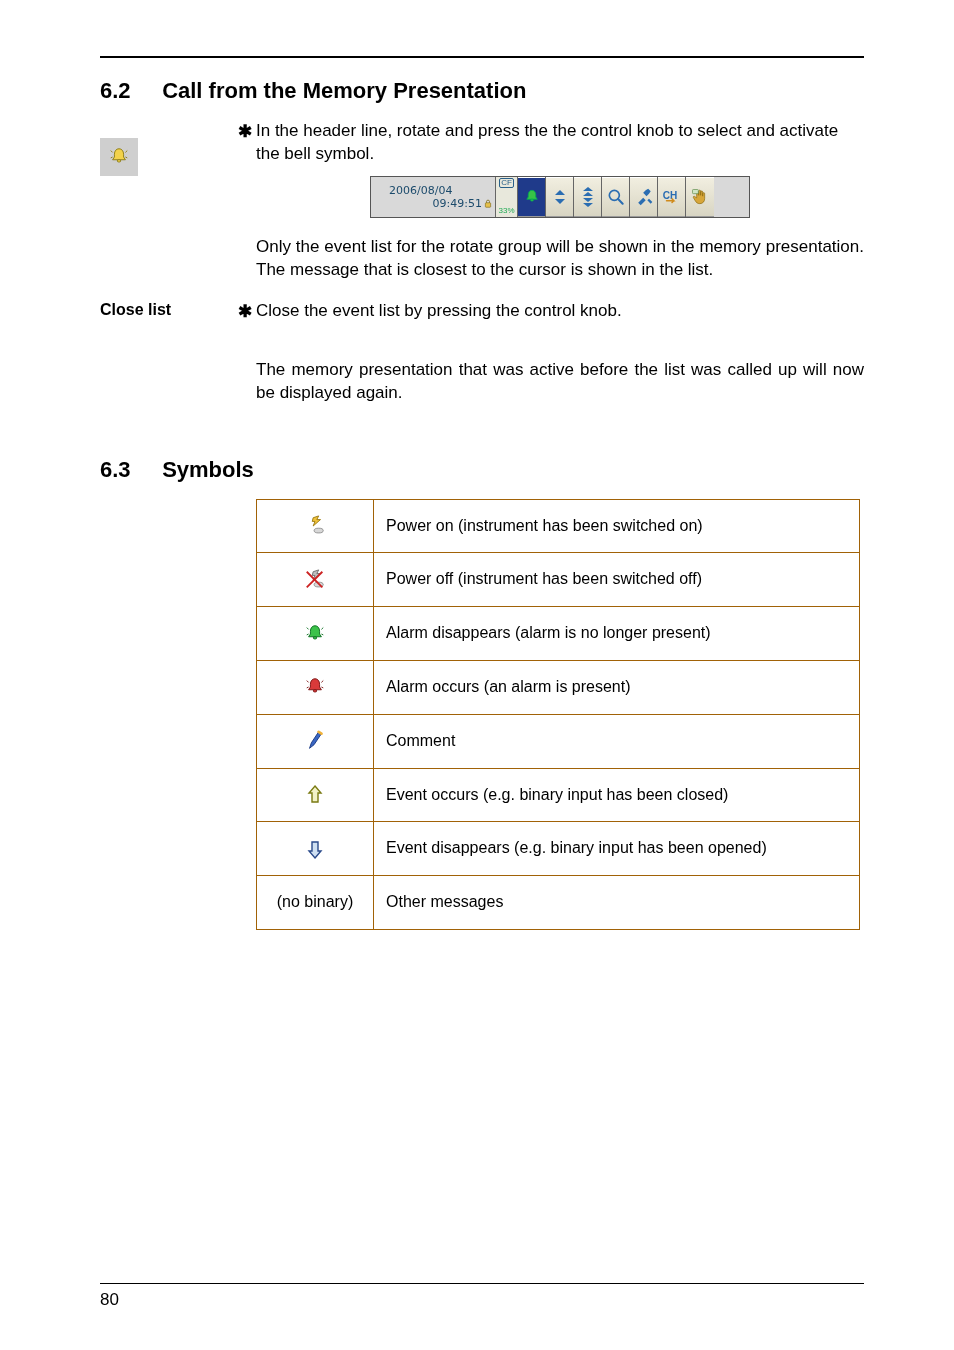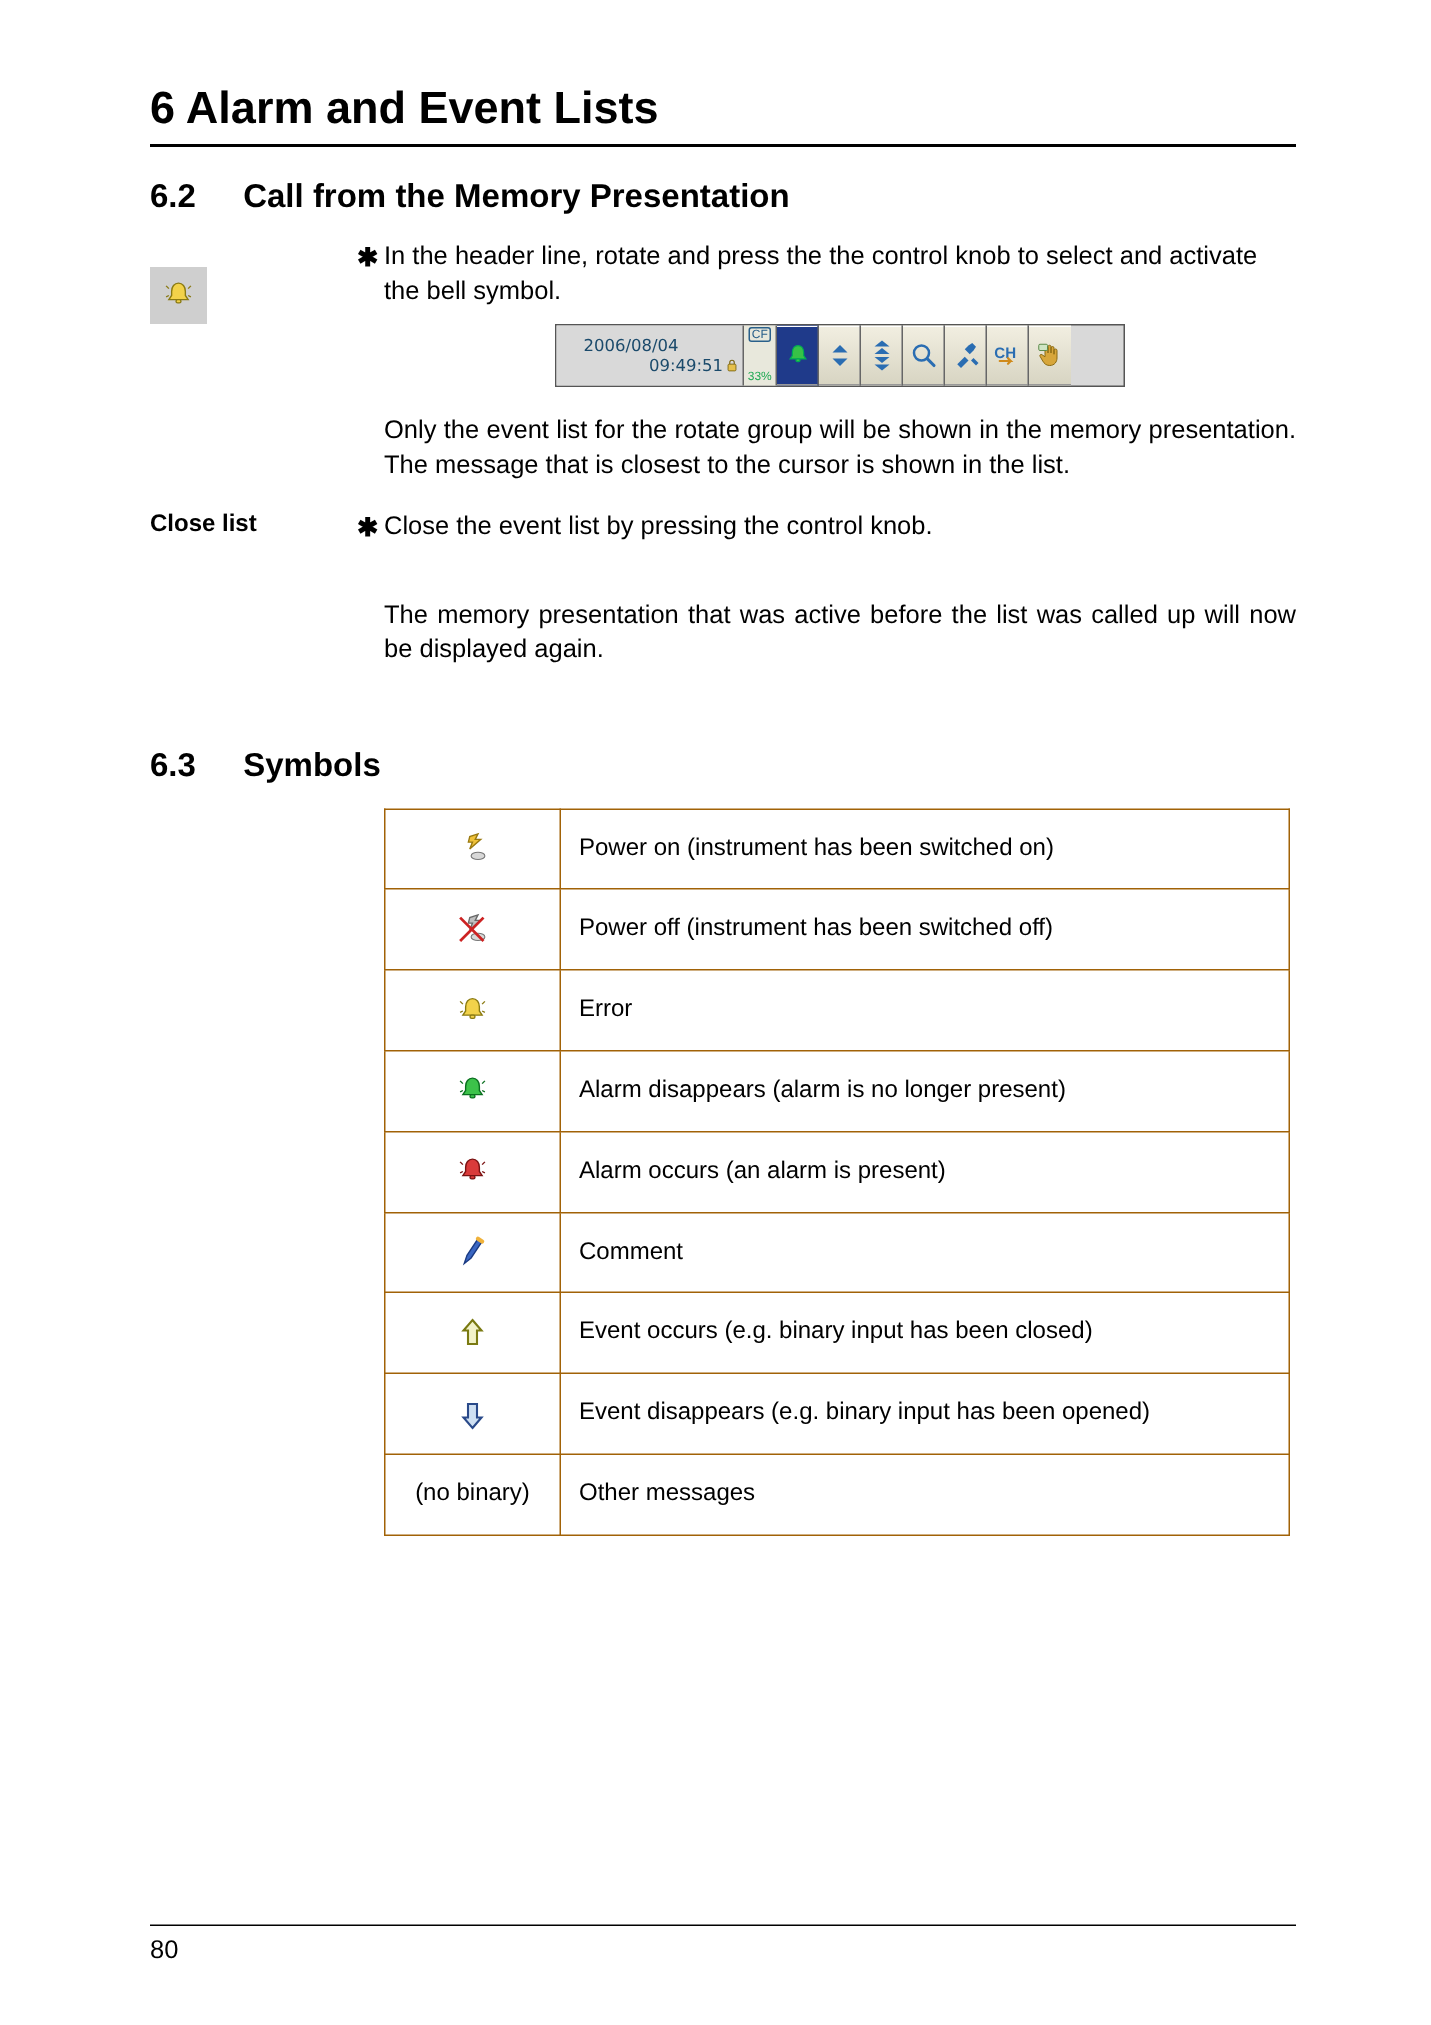--- a/index.html
+++ b/index.html
@@ -173,7 +173,6 @@
 
 <div class="page">
 
-  <h1 class="chapter">6 Alarm and Event Lists</h1>
   <hr class="hr">
 
   <h2 class="sec-title">

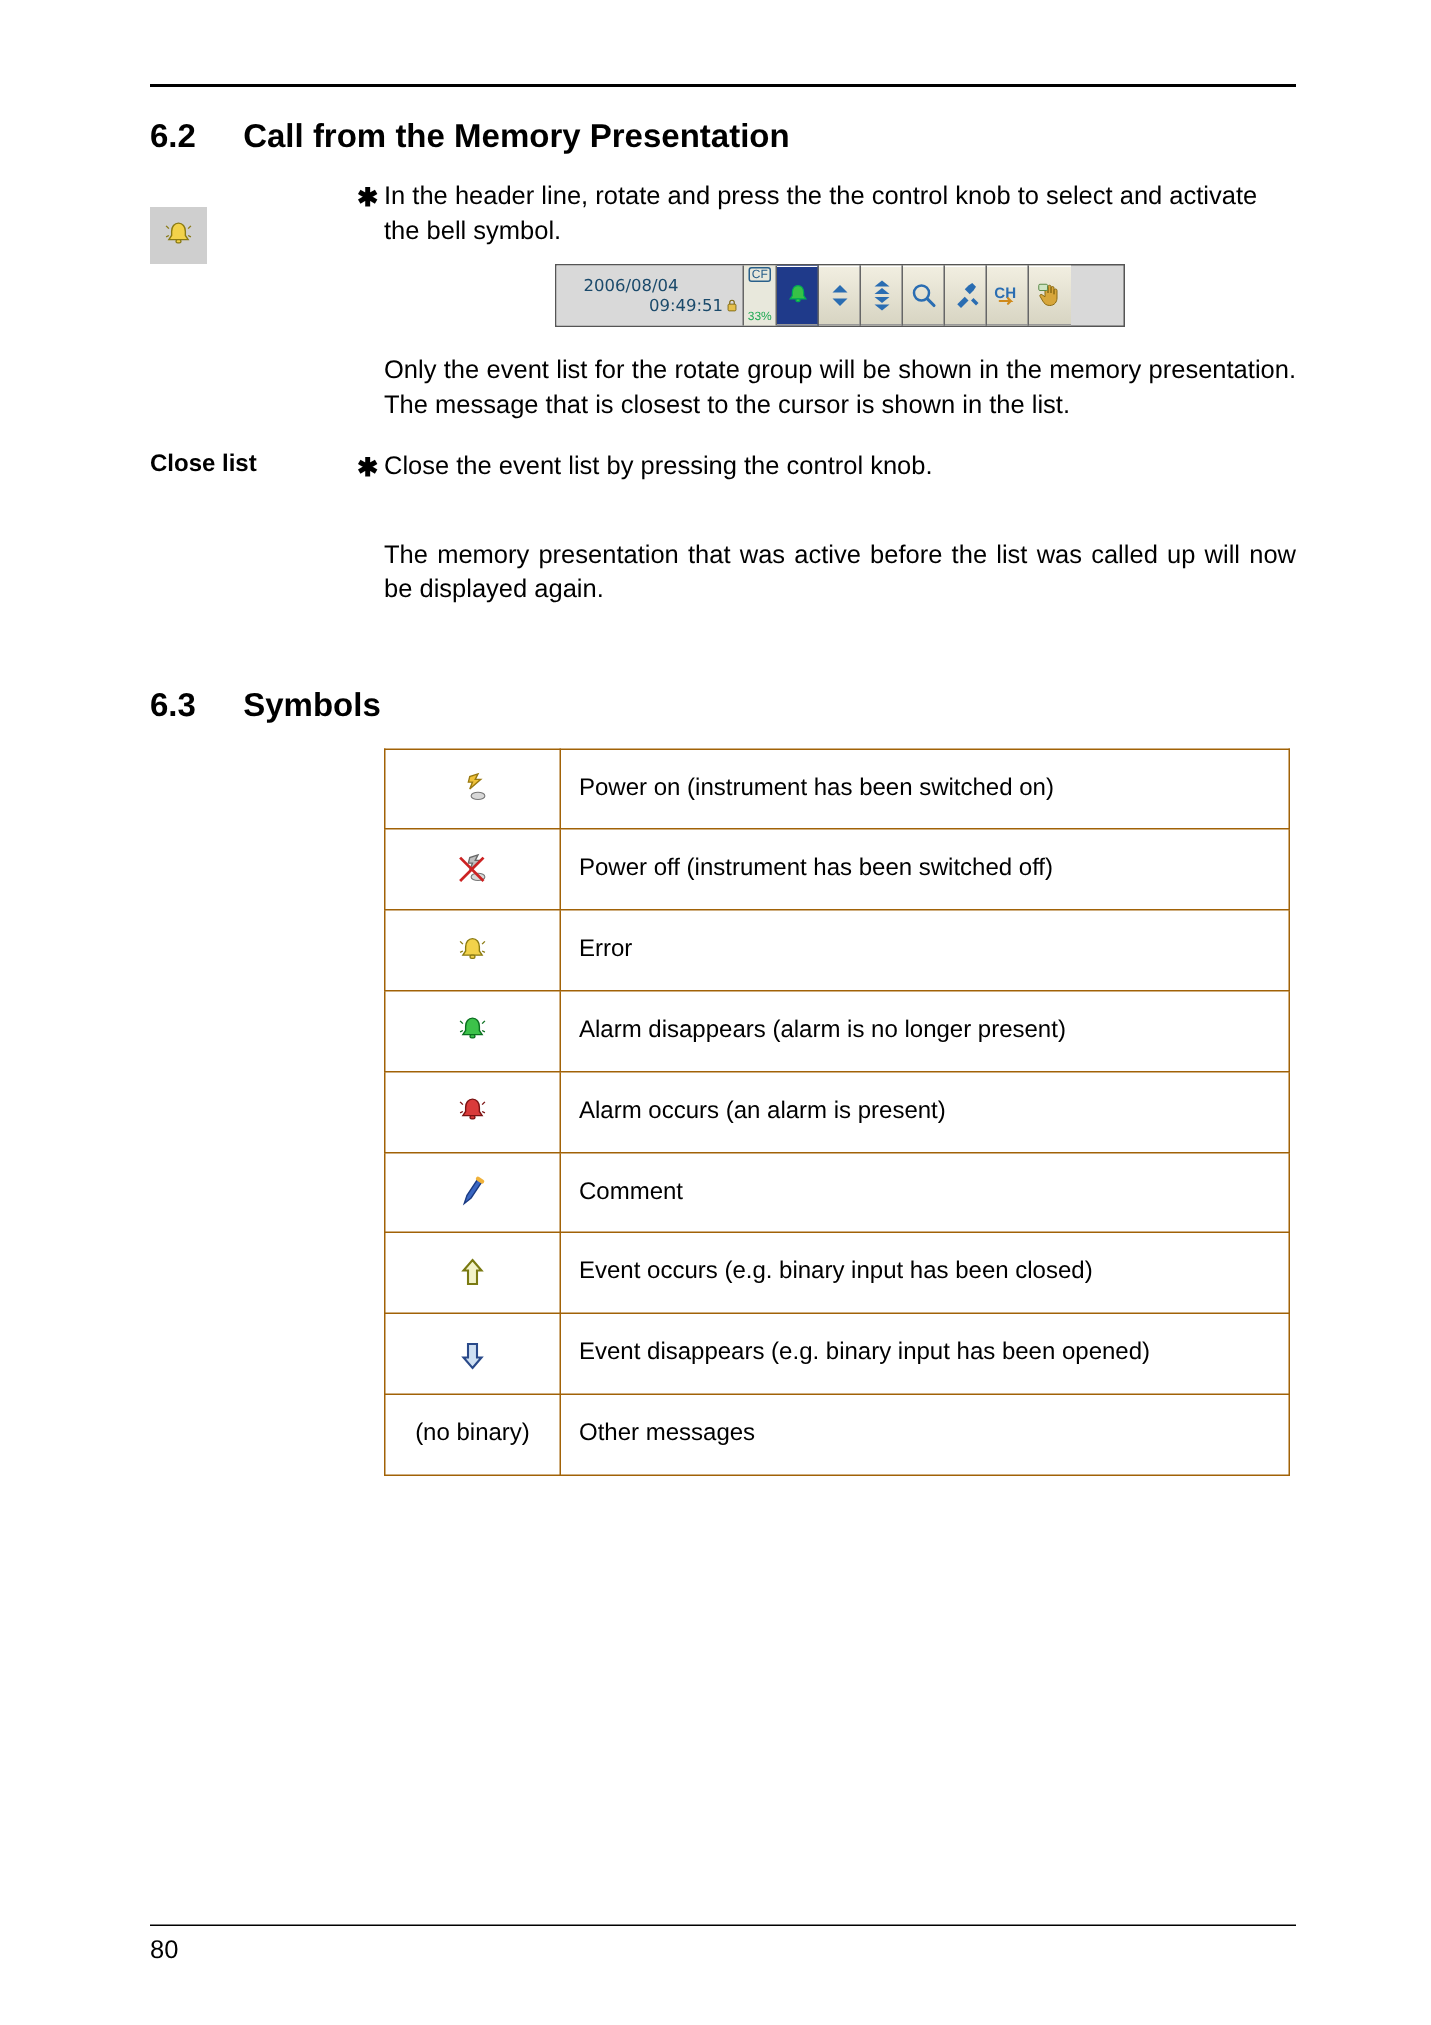--- a/index.html
+++ b/index.html
@@ -312,21 +312,6 @@
     <tr>
       <td class="ic">
         <svg width="22" height="22" viewBox="0 0 24 24">
-          <path d="M12 3c-3 0-5 2.5-5 6v3l-2 3h14l-2-3V9c0-3.5-2-6-5-6z" fill="#f2d24a" stroke="#8a7a12" stroke-width="1"></path>
-          <rect x="10.2" y="15" width="3.6" height="2.4" rx="1.2" fill="#f2d24a" stroke="#8a7a12" stroke-width="1"></rect>
-          <g stroke="#8a7a12" stroke-width="1">
-            <line x1="3" y1="5" x2="5" y2="7"></line>
-                <line x1="21" y1="5" x2="19" y2="7"></line>
-            <line x1="3" y1="13" x2="5" y2="12"></line>
-                <line x1="21" y1="13" x2="19" y2="12"></line>
-          </g>
-        </svg>
-      </td>
-      <td>Error</td>
-    </tr>
-    <tr>
-      <td class="ic">
-        <svg width="22" height="22" viewBox="0 0 24 24">
           <path d="M12 3c-3 0-5 2.5-5 6v3l-2 3h14l-2-3V9c0-3.5-2-6-5-6z" fill="#3cc24a" stroke="#0a6f1f" stroke-width="1"></path>
           <rect x="10.2" y="15" width="3.6" height="2.4" rx="1.2" fill="#3cc24a" stroke="#0a6f1f" stroke-width="1"></rect>
           <g stroke="#0a6f1f" stroke-width="1">

